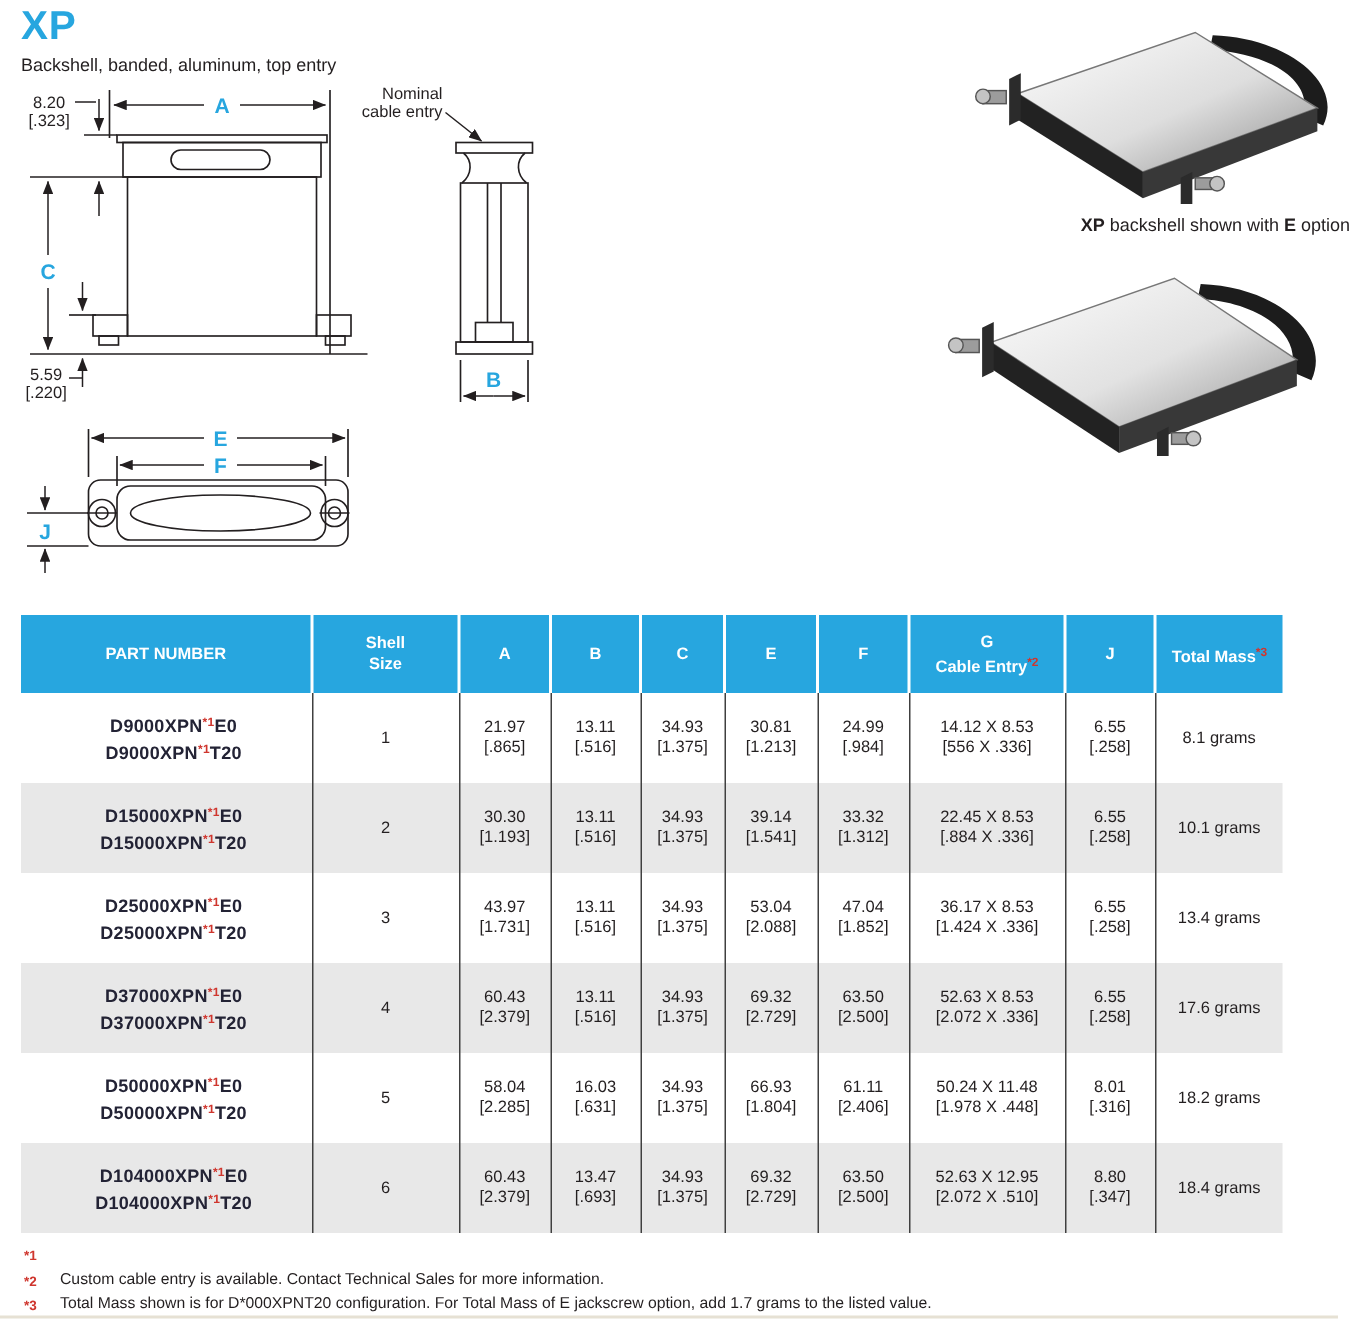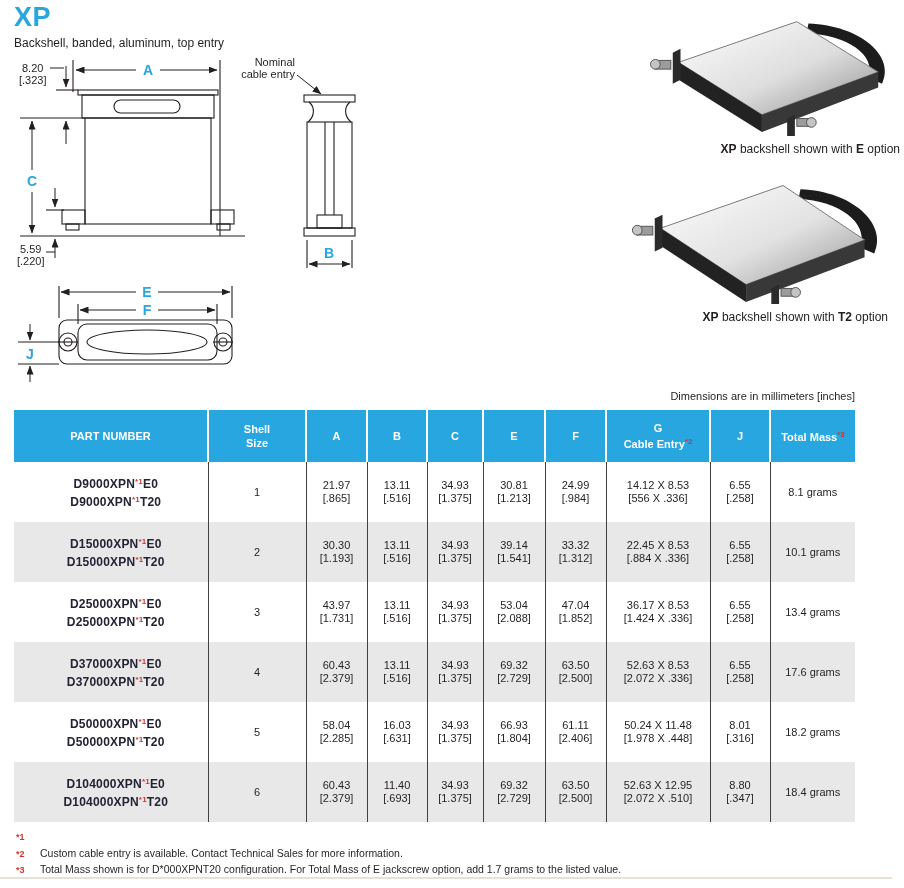--- a/index.html
+++ b/index.html
@@ -192,9 +192,6 @@
       <rect x="182" y="124" width="15" height="8" fill="#9c9c9c" stroke="#555"></rect>
       <circle cx="197" cy="128" r="5" fill="#c4c4c4" stroke="#555"></circle>
     </svg>
-    <div class="fig-caption">
-      <b>XP</b><span> backshell shown with </span><b>T2</b><span> option</span>
-    </div>
   </div>
 
   <div class="units-note">Dimensions are in millimeters [inches]</div>

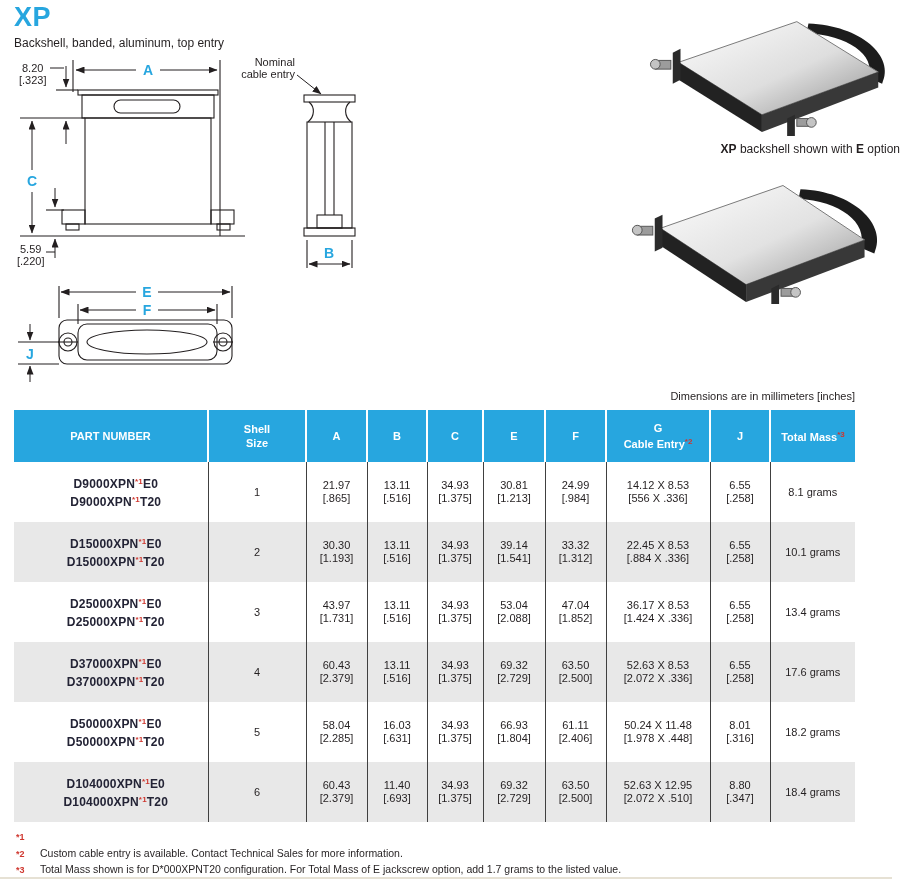--- a/index.html
+++ b/index.html
@@ -194,7 +194,6 @@
     </svg>
   </div>
 
-  <div class="units-note">Dimensions are in millimeters [inches]</div>
 
   <table class="spec">
     <colgroup>

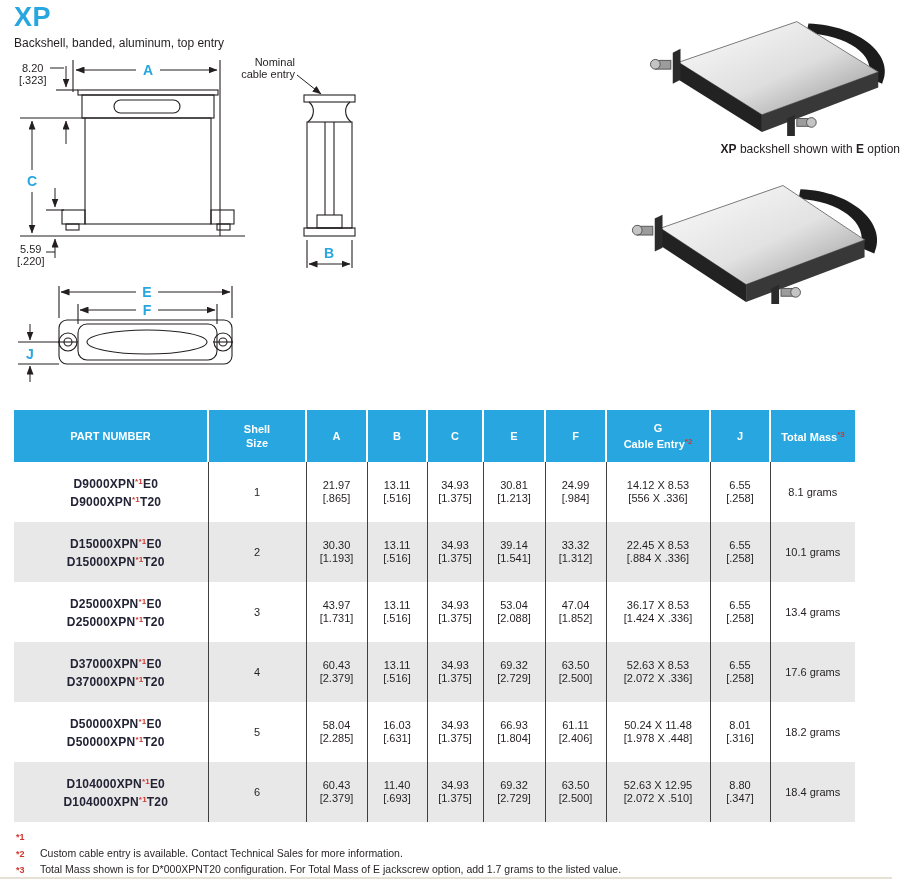--- a/index.html
+++ b/index.html
@@ -420,7 +420,7 @@
             <div>[2.379]</div>
           </td>
         <td>
-            <div>11.40</div>
+            <div>13.47</div>
             <div>[.693]</div>
           </td>
         <td>

